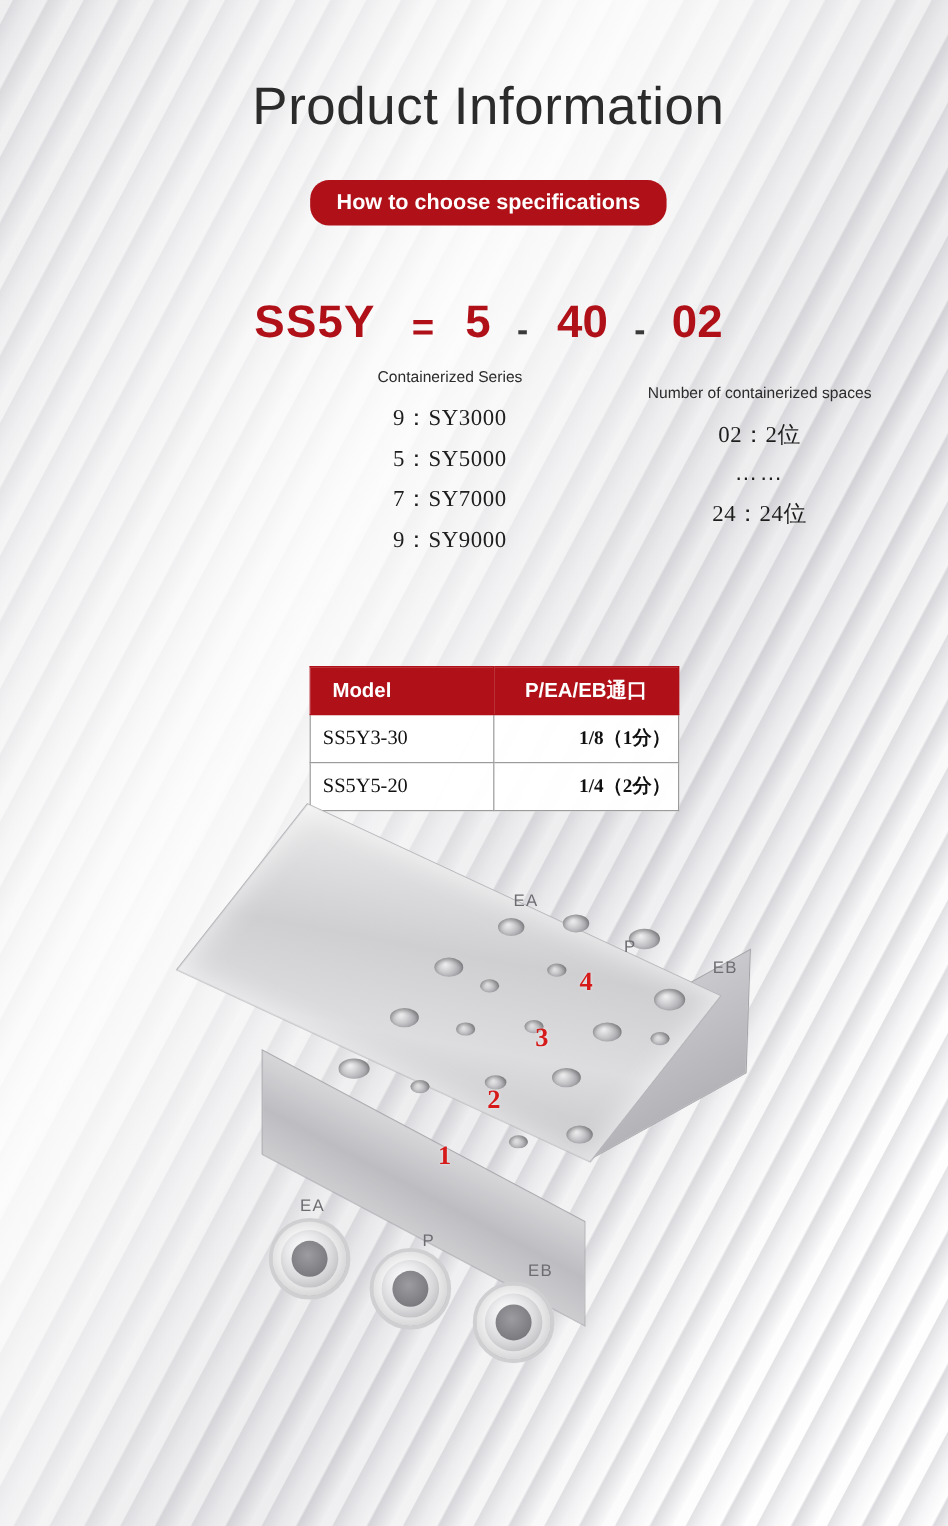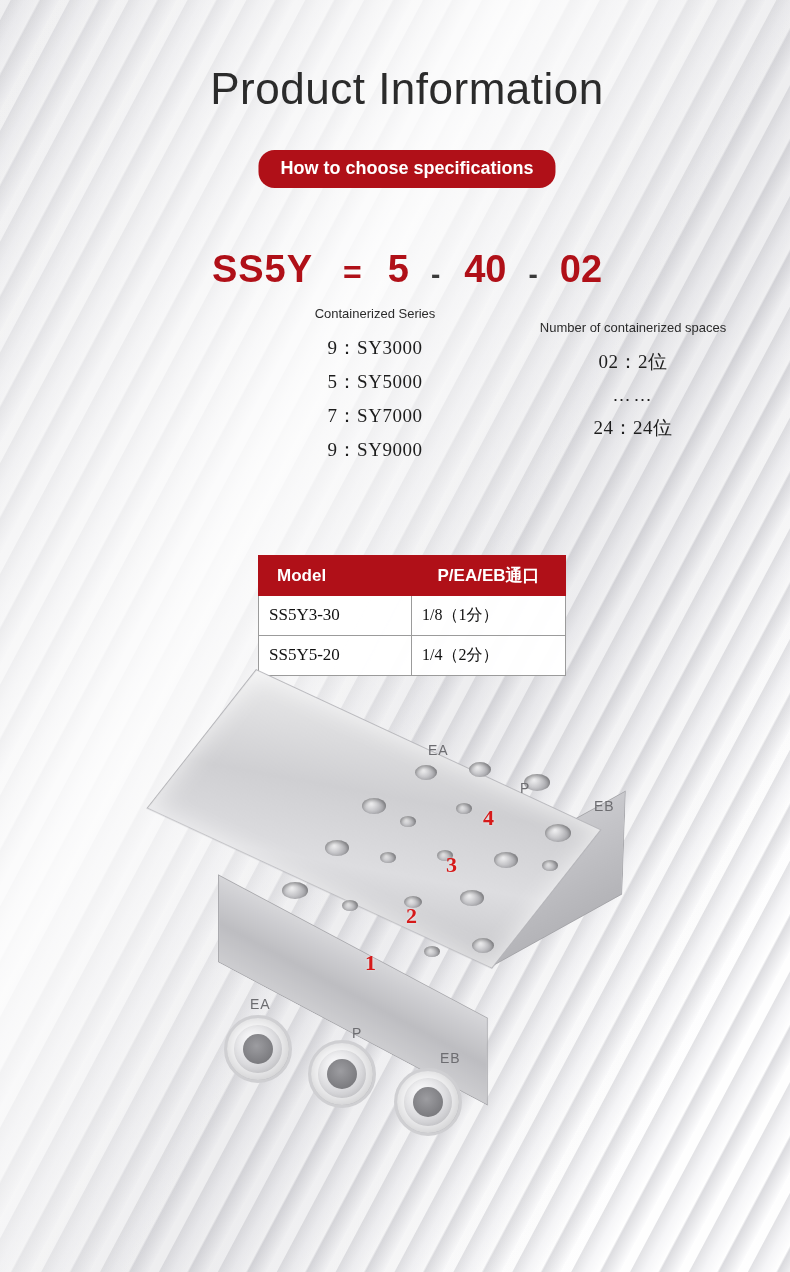--- a/index.html
+++ b/index.html
@@ -175,8 +175,9 @@
     background: rgba(255,255,255,0.8);
   }
   .spec-table td.td-val {
-    text-align: left;
+    text-align: right;
     font-size: 16px;
+    font-weight: bold;
   }
 
   

